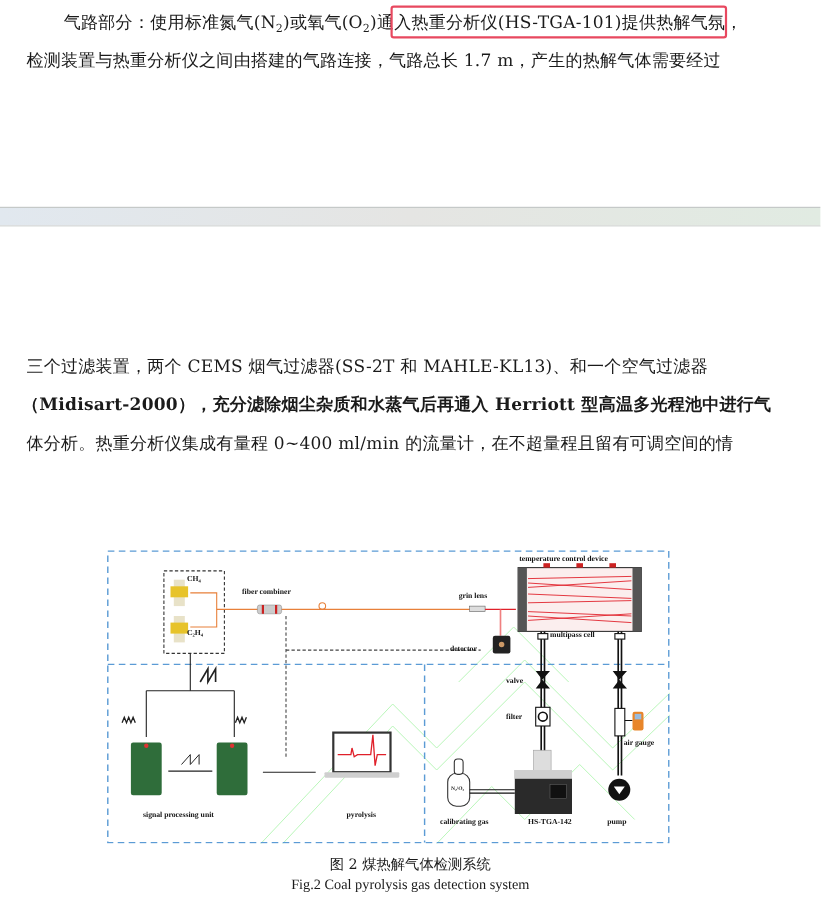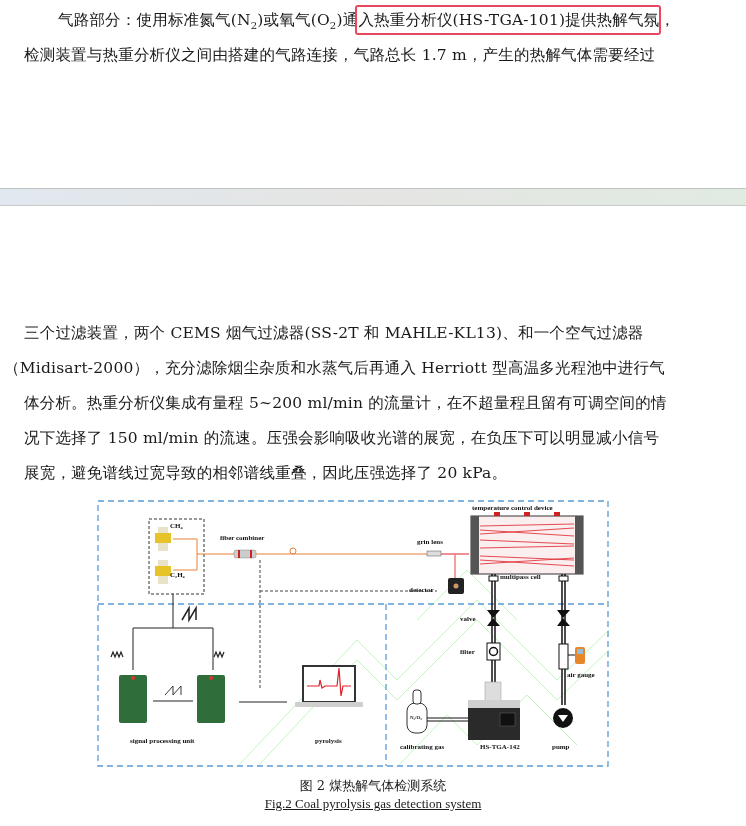--- a/index.html
+++ b/index.html
@@ -28,7 +28,7 @@
 
 <div class="page p2">
   <div class="line" style="top:117px;">三个过滤装置，两个  CEMS  烟气过滤器(SS-2T  和  MAHLE-KL13)、和一个空气过滤器</div>
-  <div class="line" style="top:152px;left:4px;">（Midisart-2000），充分滤除烟尘杂质和水蒸气后再通入 Herriott 型高温多光程池中进行气</div>
+  <div class="line" style="top:152px;left:20px;font-weight:bold;">（Midisart-2000），充分滤除烟尘杂质和水蒸气后再通入 Herriott 型高温多光程池中进行气</div>
   <div class="line" style="top:187px;">体分析。热重分析仪集成有量程 5~200 ml/min 的流量计，在不超量程且留有可调空间的情</div>
   <div class="line" style="top:222px;">况下选择了 150 ml/min 的流速。压强会影响吸收光谱的展宽，在负压下可以明显减小信号</div>
   <div class="line" style="top:257px;">展宽，避免谱线过宽导致的相邻谱线重叠，因此压强选择了 20 kPa。</div>

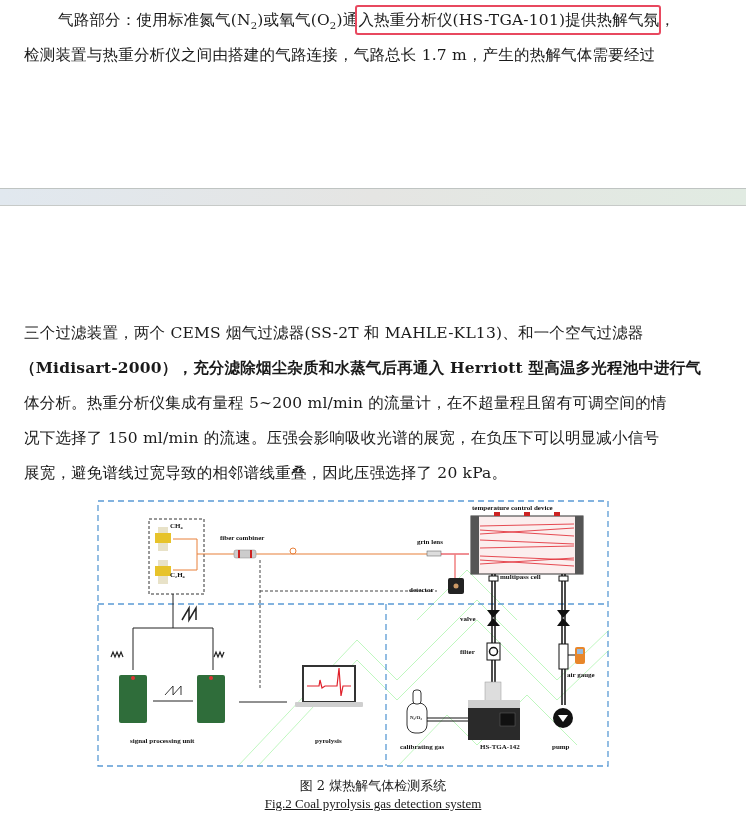--- a/index.html
+++ b/index.html
@@ -29,7 +29,7 @@
 <div class="page p2">
   <div class="line" style="top:117px;">三个过滤装置，两个  CEMS  烟气过滤器(SS-2T  和  MAHLE-KL13)、和一个空气过滤器</div>
   <div class="line" style="top:152px;left:20px;font-weight:bold;">（Midisart-2000），充分滤除烟尘杂质和水蒸气后再通入 Herriott 型高温多光程池中进行气</div>
-  <div class="line" style="top:187px;">体分析。热重分析仪集成有量程 5~200 ml/min 的流量计，在不超量程且留有可调空间的情</div>
+  <div class="line" style="top:187px;">体分析。热重分析仪集成有量程 0~400 ml/min 的流量计，在不超量程且留有可调空间的情</div>
   <div class="line" style="top:222px;">况下选择了 150 ml/min 的流速。压强会影响吸收光谱的展宽，在负压下可以明显减小信号</div>
   <div class="line" style="top:257px;">展宽，避免谱线过宽导致的相邻谱线重叠，因此压强选择了 20 kPa。</div>
 </div>

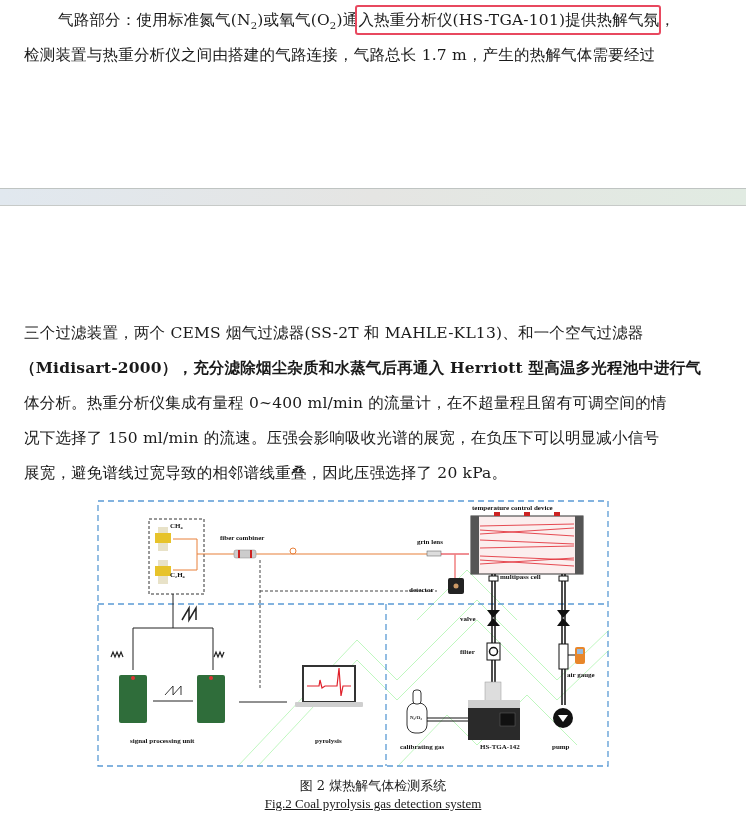--- a/index.html
+++ b/index.html
@@ -30,7 +30,6 @@
   <div class="line" style="top:117px;">三个过滤装置，两个  CEMS  烟气过滤器(SS-2T  和  MAHLE-KL13)、和一个空气过滤器</div>
   <div class="line" style="top:152px;left:20px;font-weight:bold;">（Midisart-2000），充分滤除烟尘杂质和水蒸气后再通入 Herriott 型高温多光程池中进行气</div>
   <div class="line" style="top:187px;">体分析。热重分析仪集成有量程 0~400 ml/min 的流量计，在不超量程且留有可调空间的情</div>
-  <div class="line" style="top:222px;">况下选择了 150 ml/min 的流速。压强会影响吸收光谱的展宽，在负压下可以明显减小信号</div>
   <div class="line" style="top:257px;">展宽，避免谱线过宽导致的相邻谱线重叠，因此压强选择了 20 kPa。</div>
 </div>
 

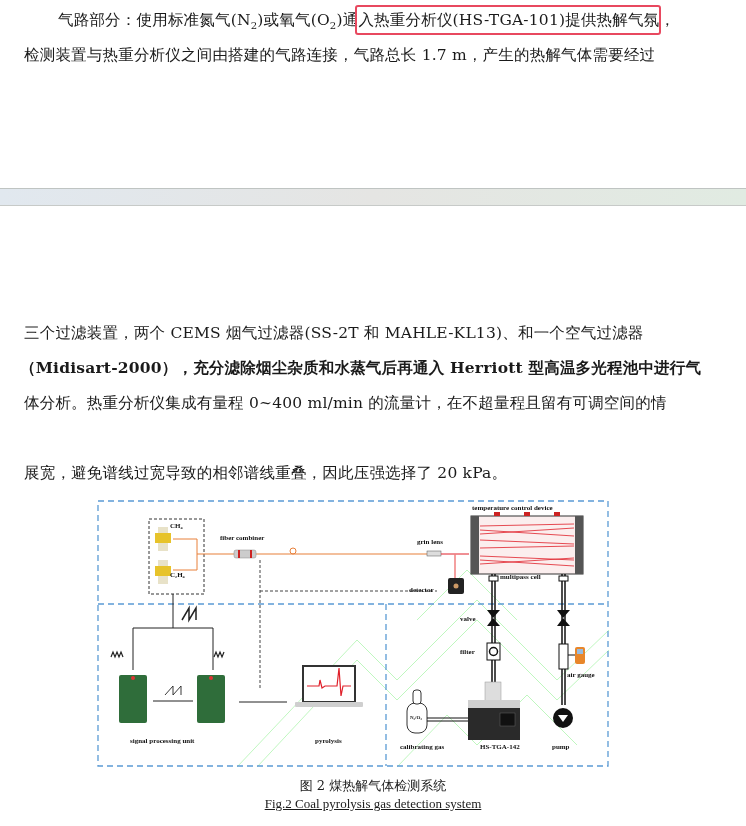--- a/index.html
+++ b/index.html
@@ -30,7 +30,6 @@
   <div class="line" style="top:117px;">三个过滤装置，两个  CEMS  烟气过滤器(SS-2T  和  MAHLE-KL13)、和一个空气过滤器</div>
   <div class="line" style="top:152px;left:20px;font-weight:bold;">（Midisart-2000），充分滤除烟尘杂质和水蒸气后再通入 Herriott 型高温多光程池中进行气</div>
   <div class="line" style="top:187px;">体分析。热重分析仪集成有量程 0~400 ml/min 的流量计，在不超量程且留有可调空间的情</div>
-  <div class="line" style="top:257px;">展宽，避免谱线过宽导致的相邻谱线重叠，因此压强选择了 20 kPa。</div>
 </div>
 
 <div class="fig">

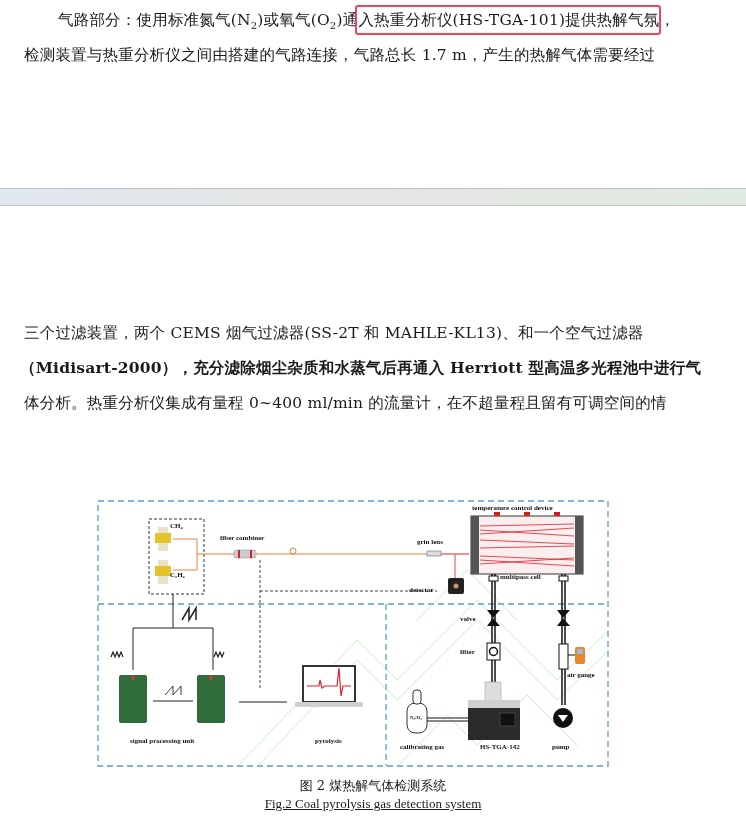--- a/index.html
+++ b/index.html
@@ -160,6 +160,6 @@
 </div>
 
 <div class="cap" style="top:777px;">图 2  煤热解气体检测系统</div>
-<div class="cap" style="top:796px;font-family:'Liberation Serif',serif;font-size:13px;text-decoration:underline;">Fig.2 Coal pyrolysis gas detection system</div>
+<div class="cap" style="top:796px;font-family:'Liberation Serif',serif;font-size:13px;">Fig.2 Coal pyrolysis gas detection system</div>
 
 </body></html>

